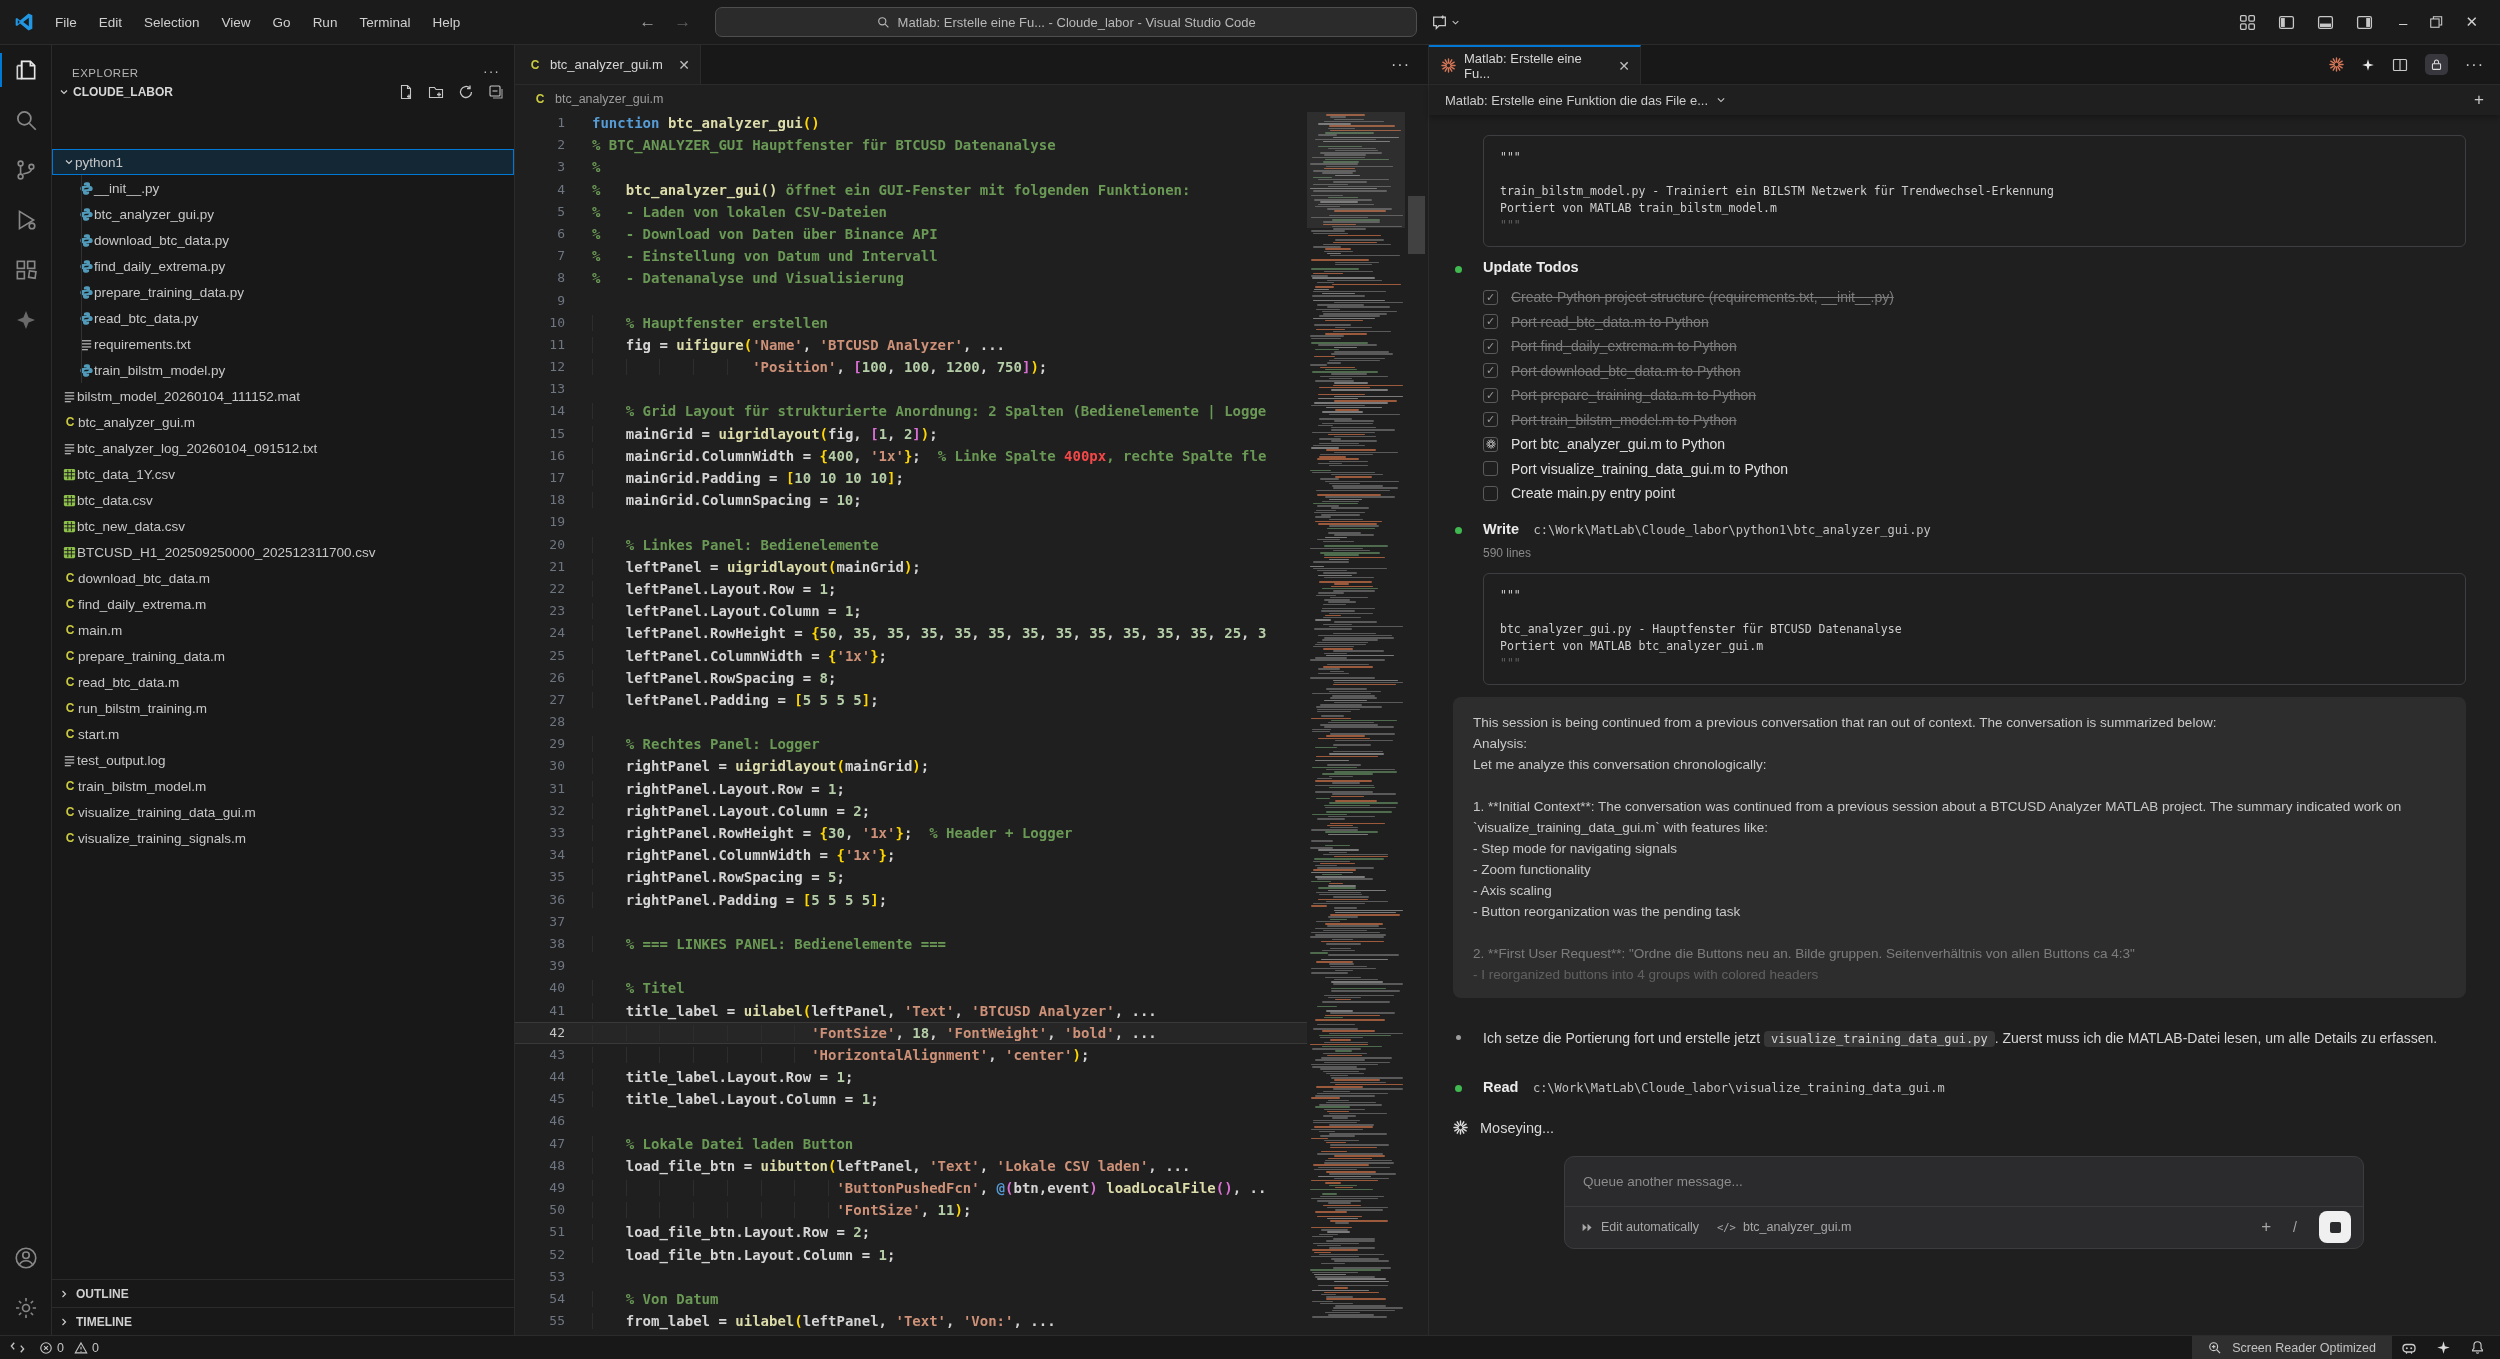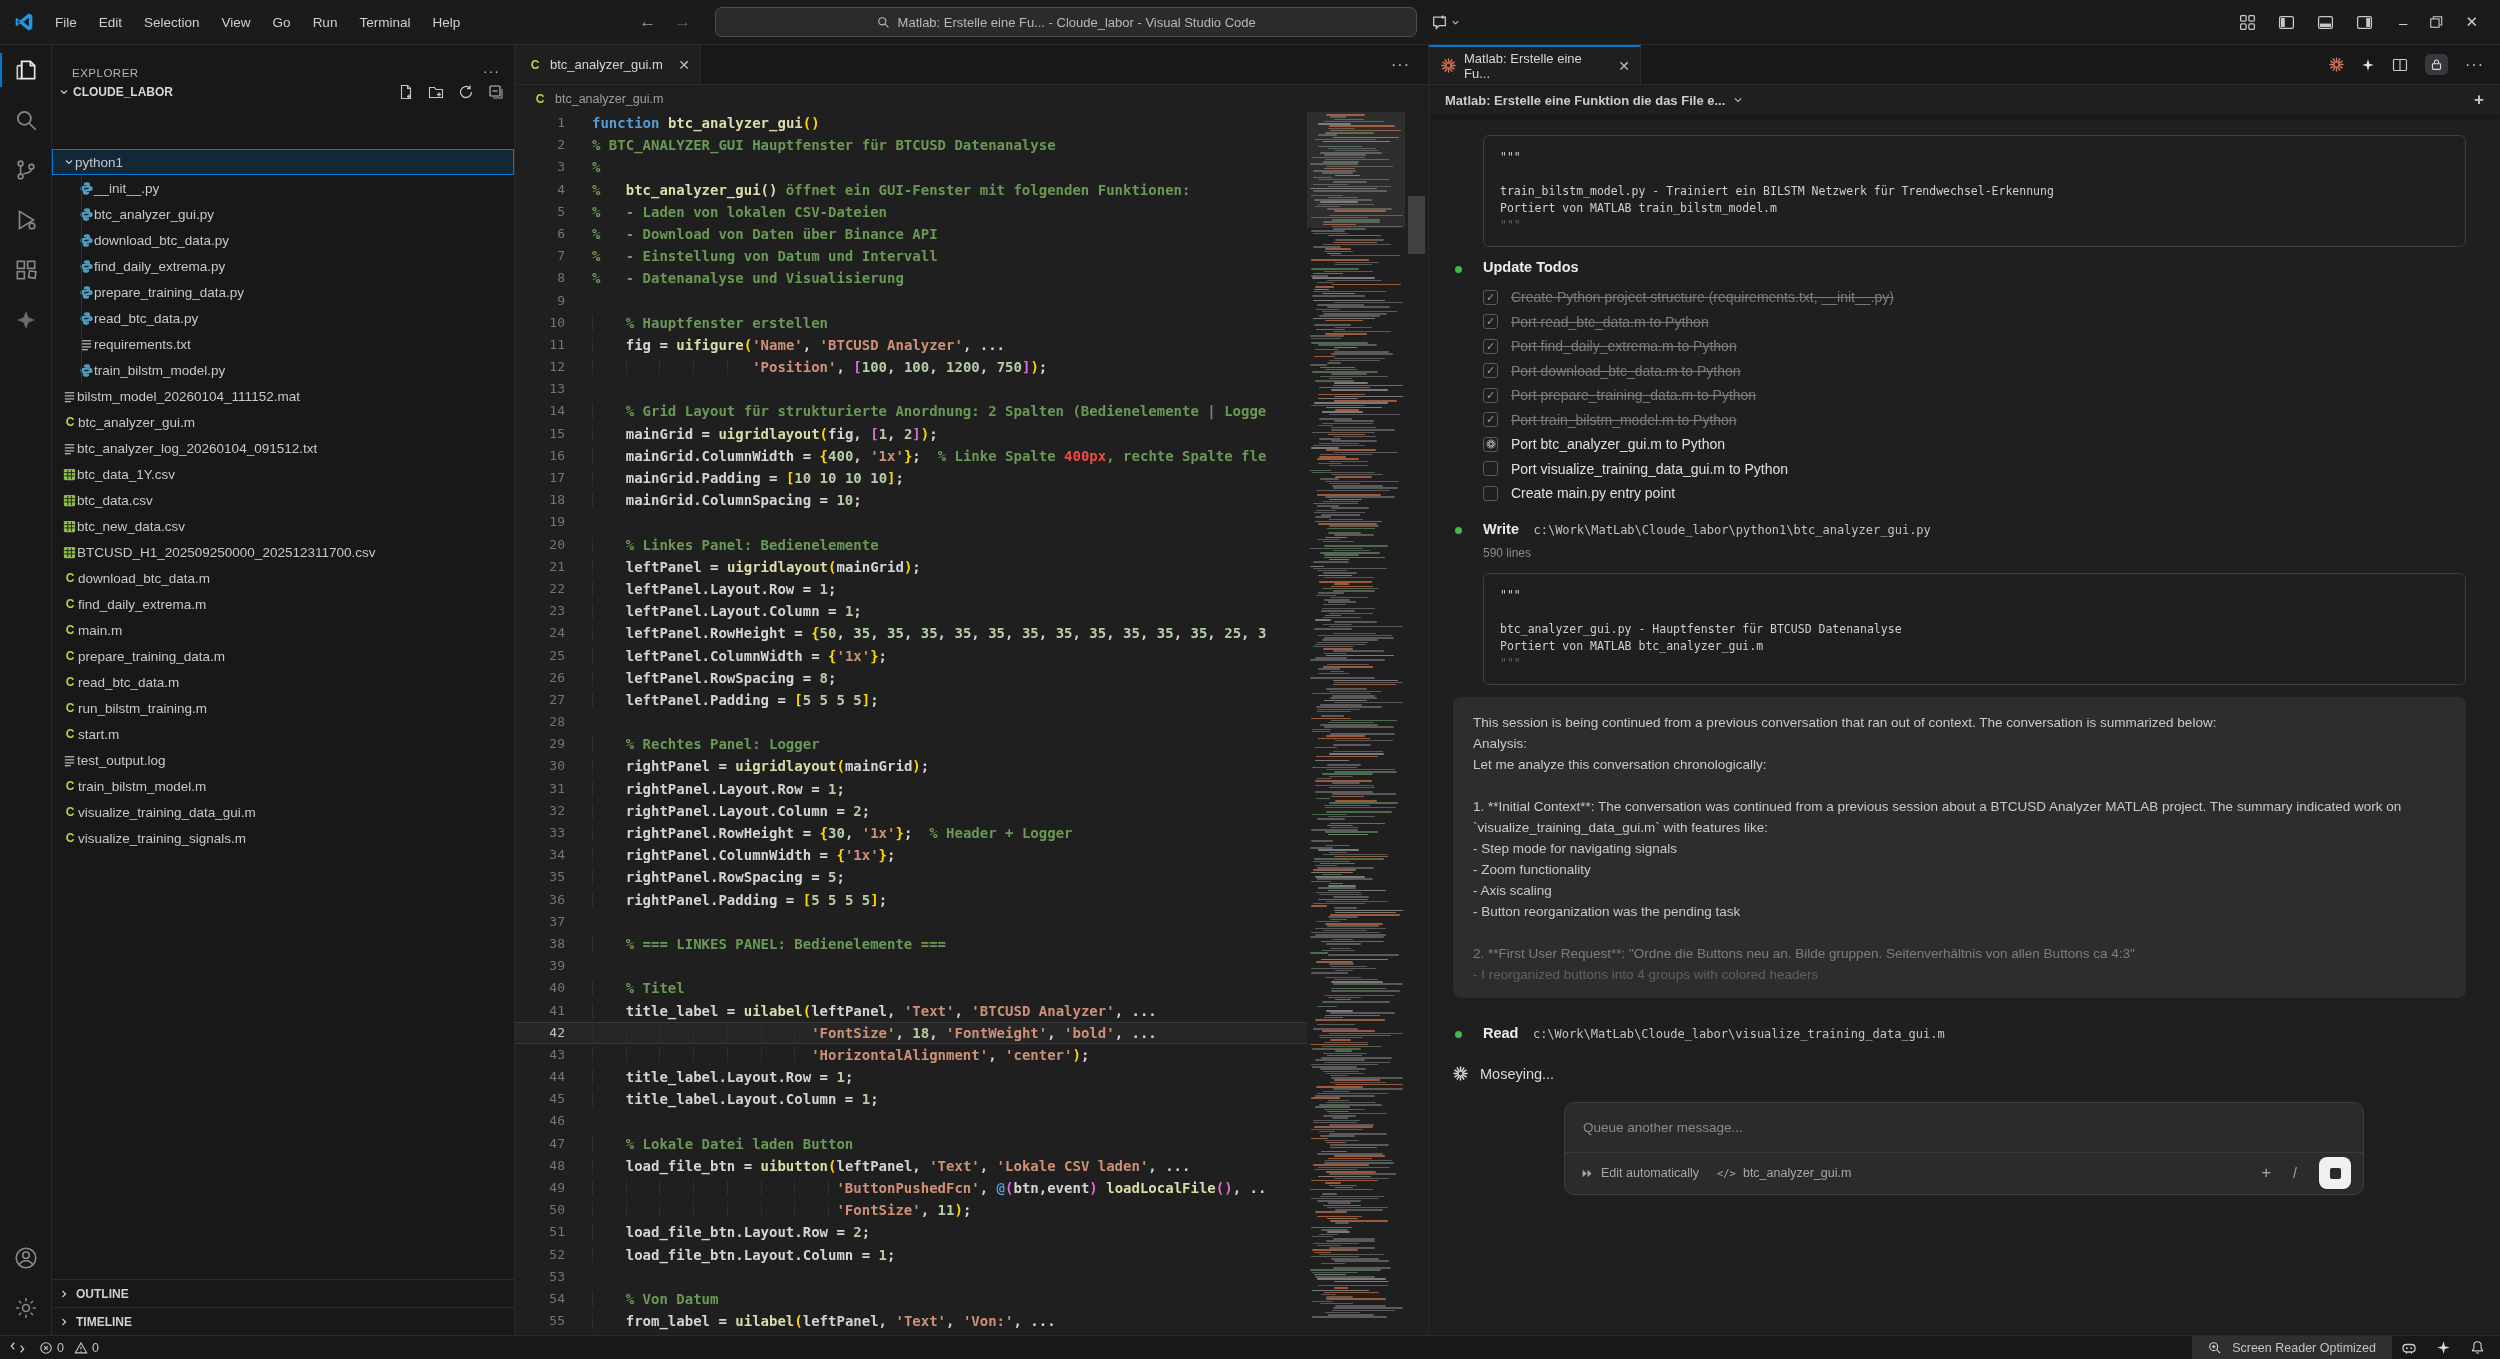--- a/index.html
+++ b/index.html
@@ -79,7 +79,7 @@
   .c-acts{margin-left:auto;display:flex;align-items:center;gap:17px;padding-right:16px;}
   .lockwrap{background:#37373d;border-radius:5px;padding:4px 5px;}
   .c-header{height:30px;display:flex;align-items:center;gap:8px;padding:0 16px;font-size:13px;color:#cccccc;
-            box-shadow:0 3px 5px rgba(0,0,0,.25);position:relative;z-index:2;font-weight:bold;}
+            box-shadow:0 3px 5px rgba(0,0,0,.25);position:relative;z-index:2;}
   .c-header .plus{margin-left:auto;font-size:17px;color:#c9c9c9;}
   .c-body{position:absolute;left:0;right:0;top:70px;bottom:0;overflow:hidden;padding:0 34px 0 24px;}
   .blk{display:flex;}

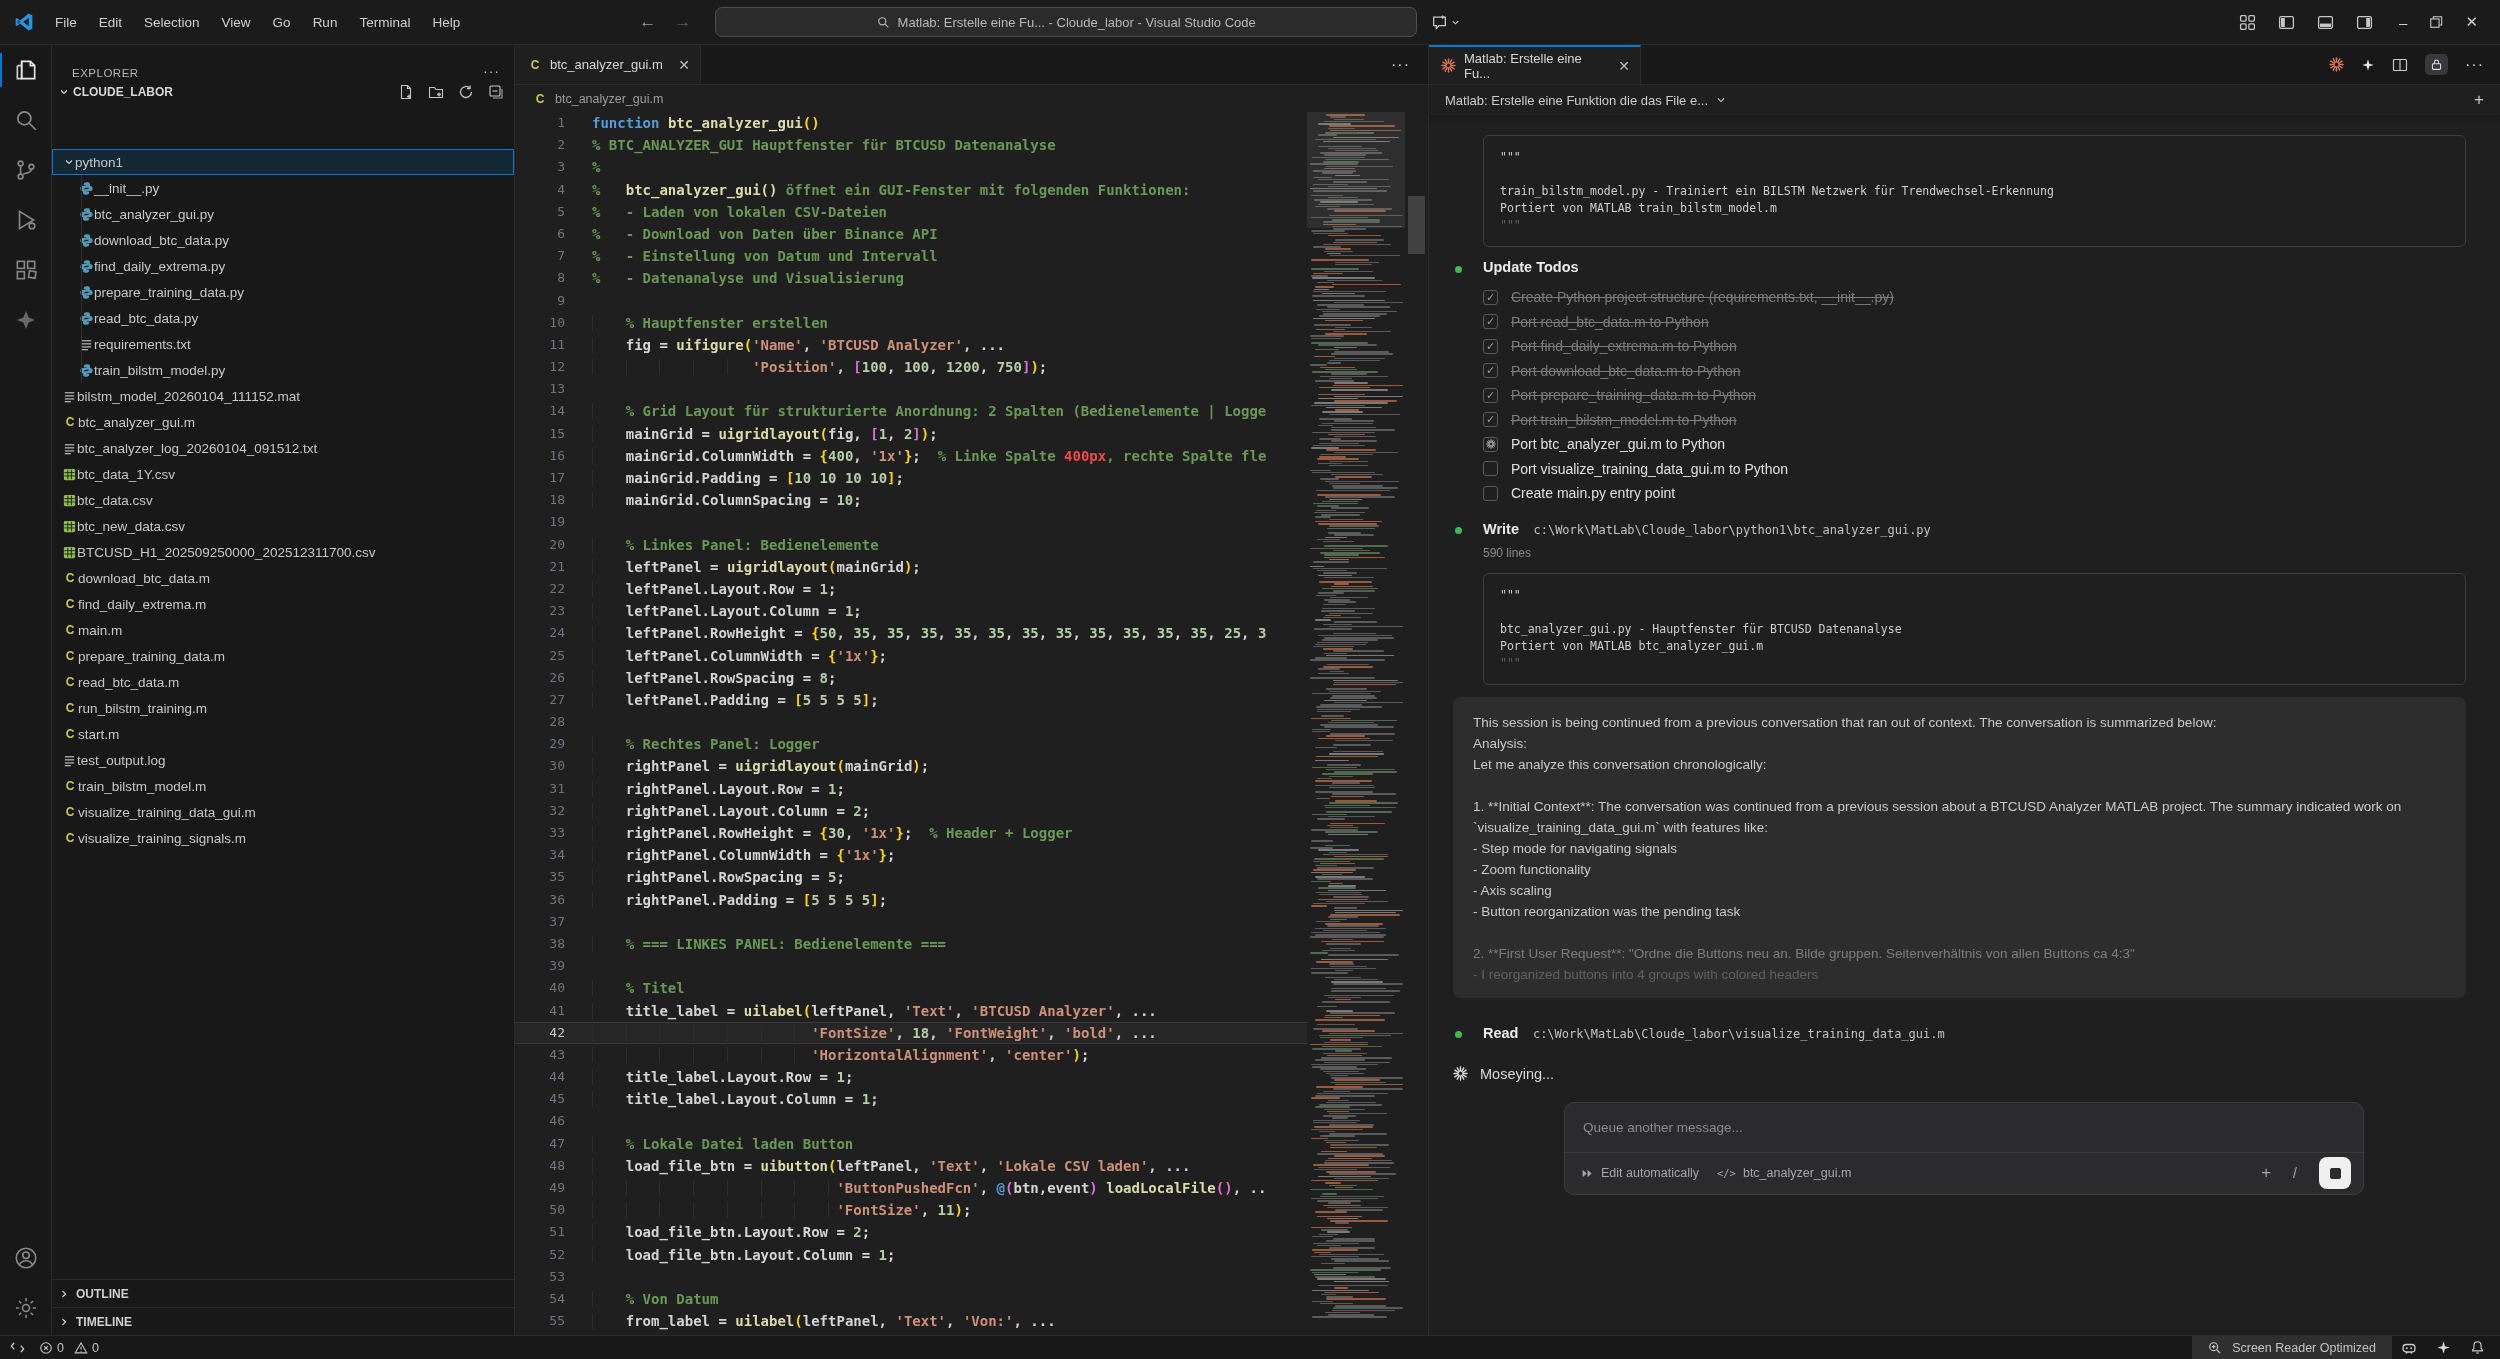--- a/index.html
+++ b/index.html
@@ -1391,6 +1391,14 @@
           <div class="dim2">  - I reorganized buttons into 4 groups with colored headers</div>
         </div>
 
+      <div class="blk" style="margin-top:28px;">
+        <div class="gut">
+            <span class="dotw"></span>
+          </div>
+        <div class="bc para">
+          <span>Ich setze die Portierung fort und erstelle jetzt </span><span class="chip">visualize_training_data_gui.py</span><span>. Zuerst muss ich die MATLAB-Datei lesen, um alle Details zu erfassen.</span>
+        </div>
+      </div>
 
       <div class="blk" style="margin-top:26px;">
         <div class="gut">

